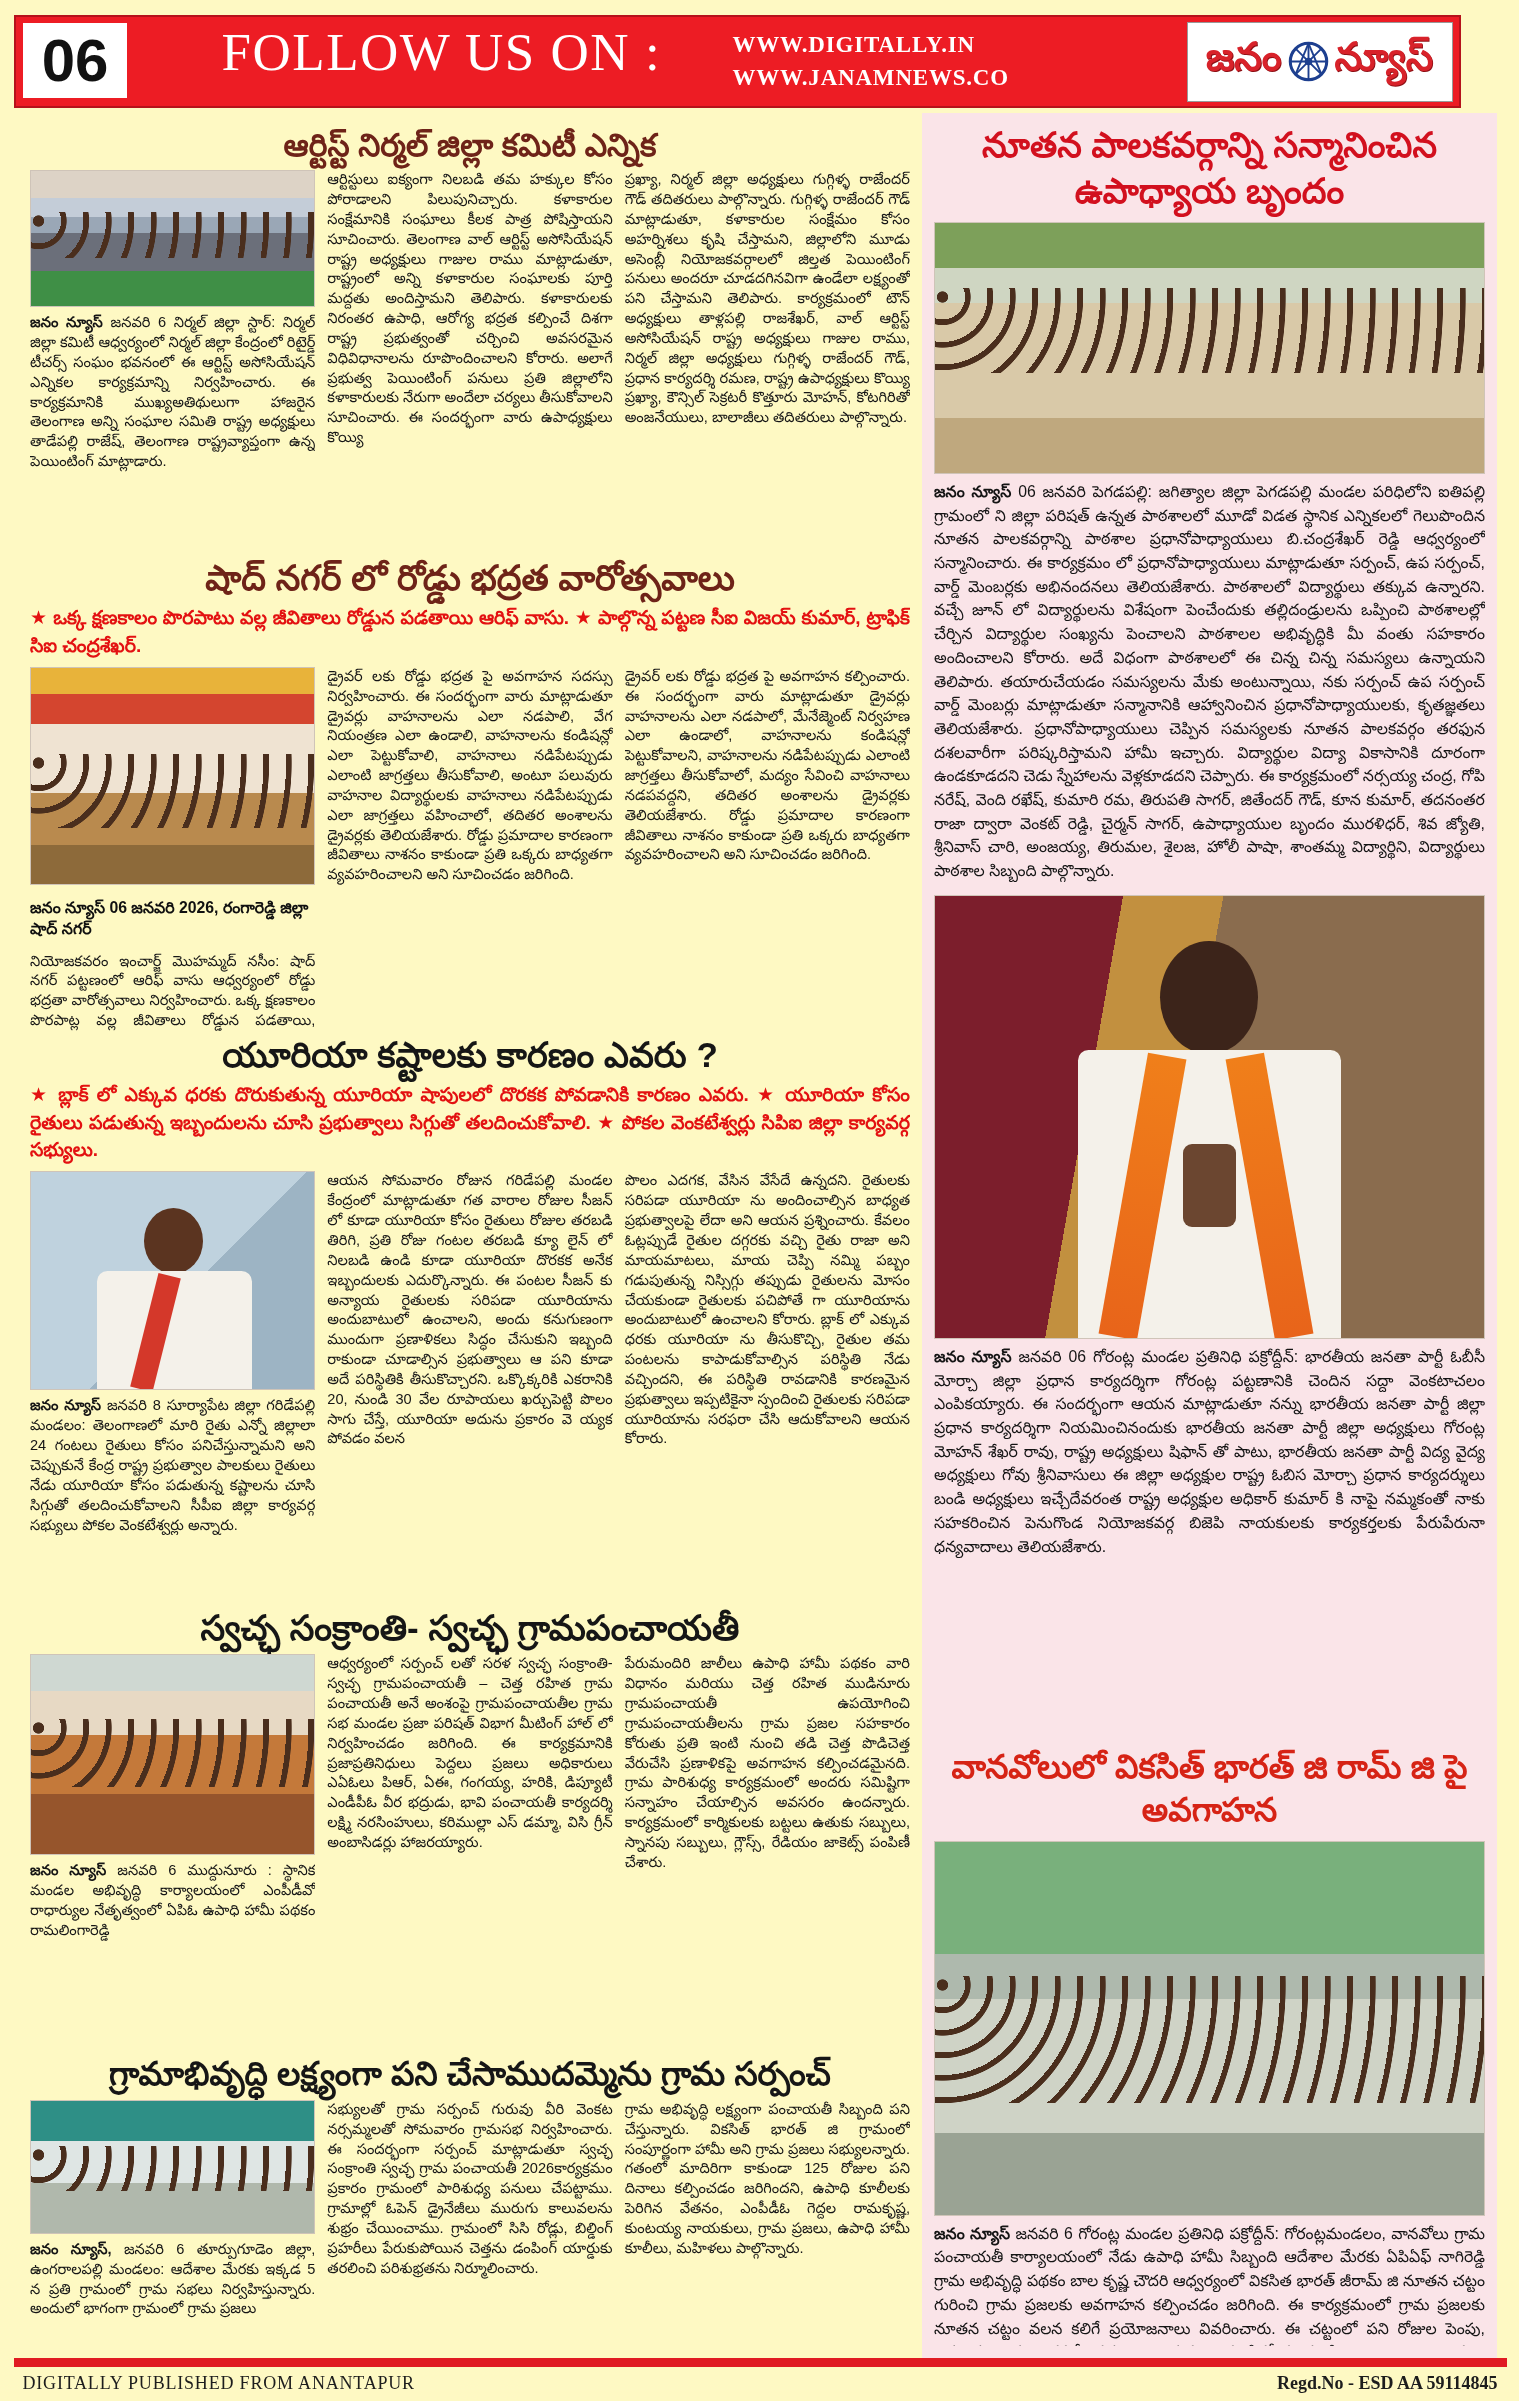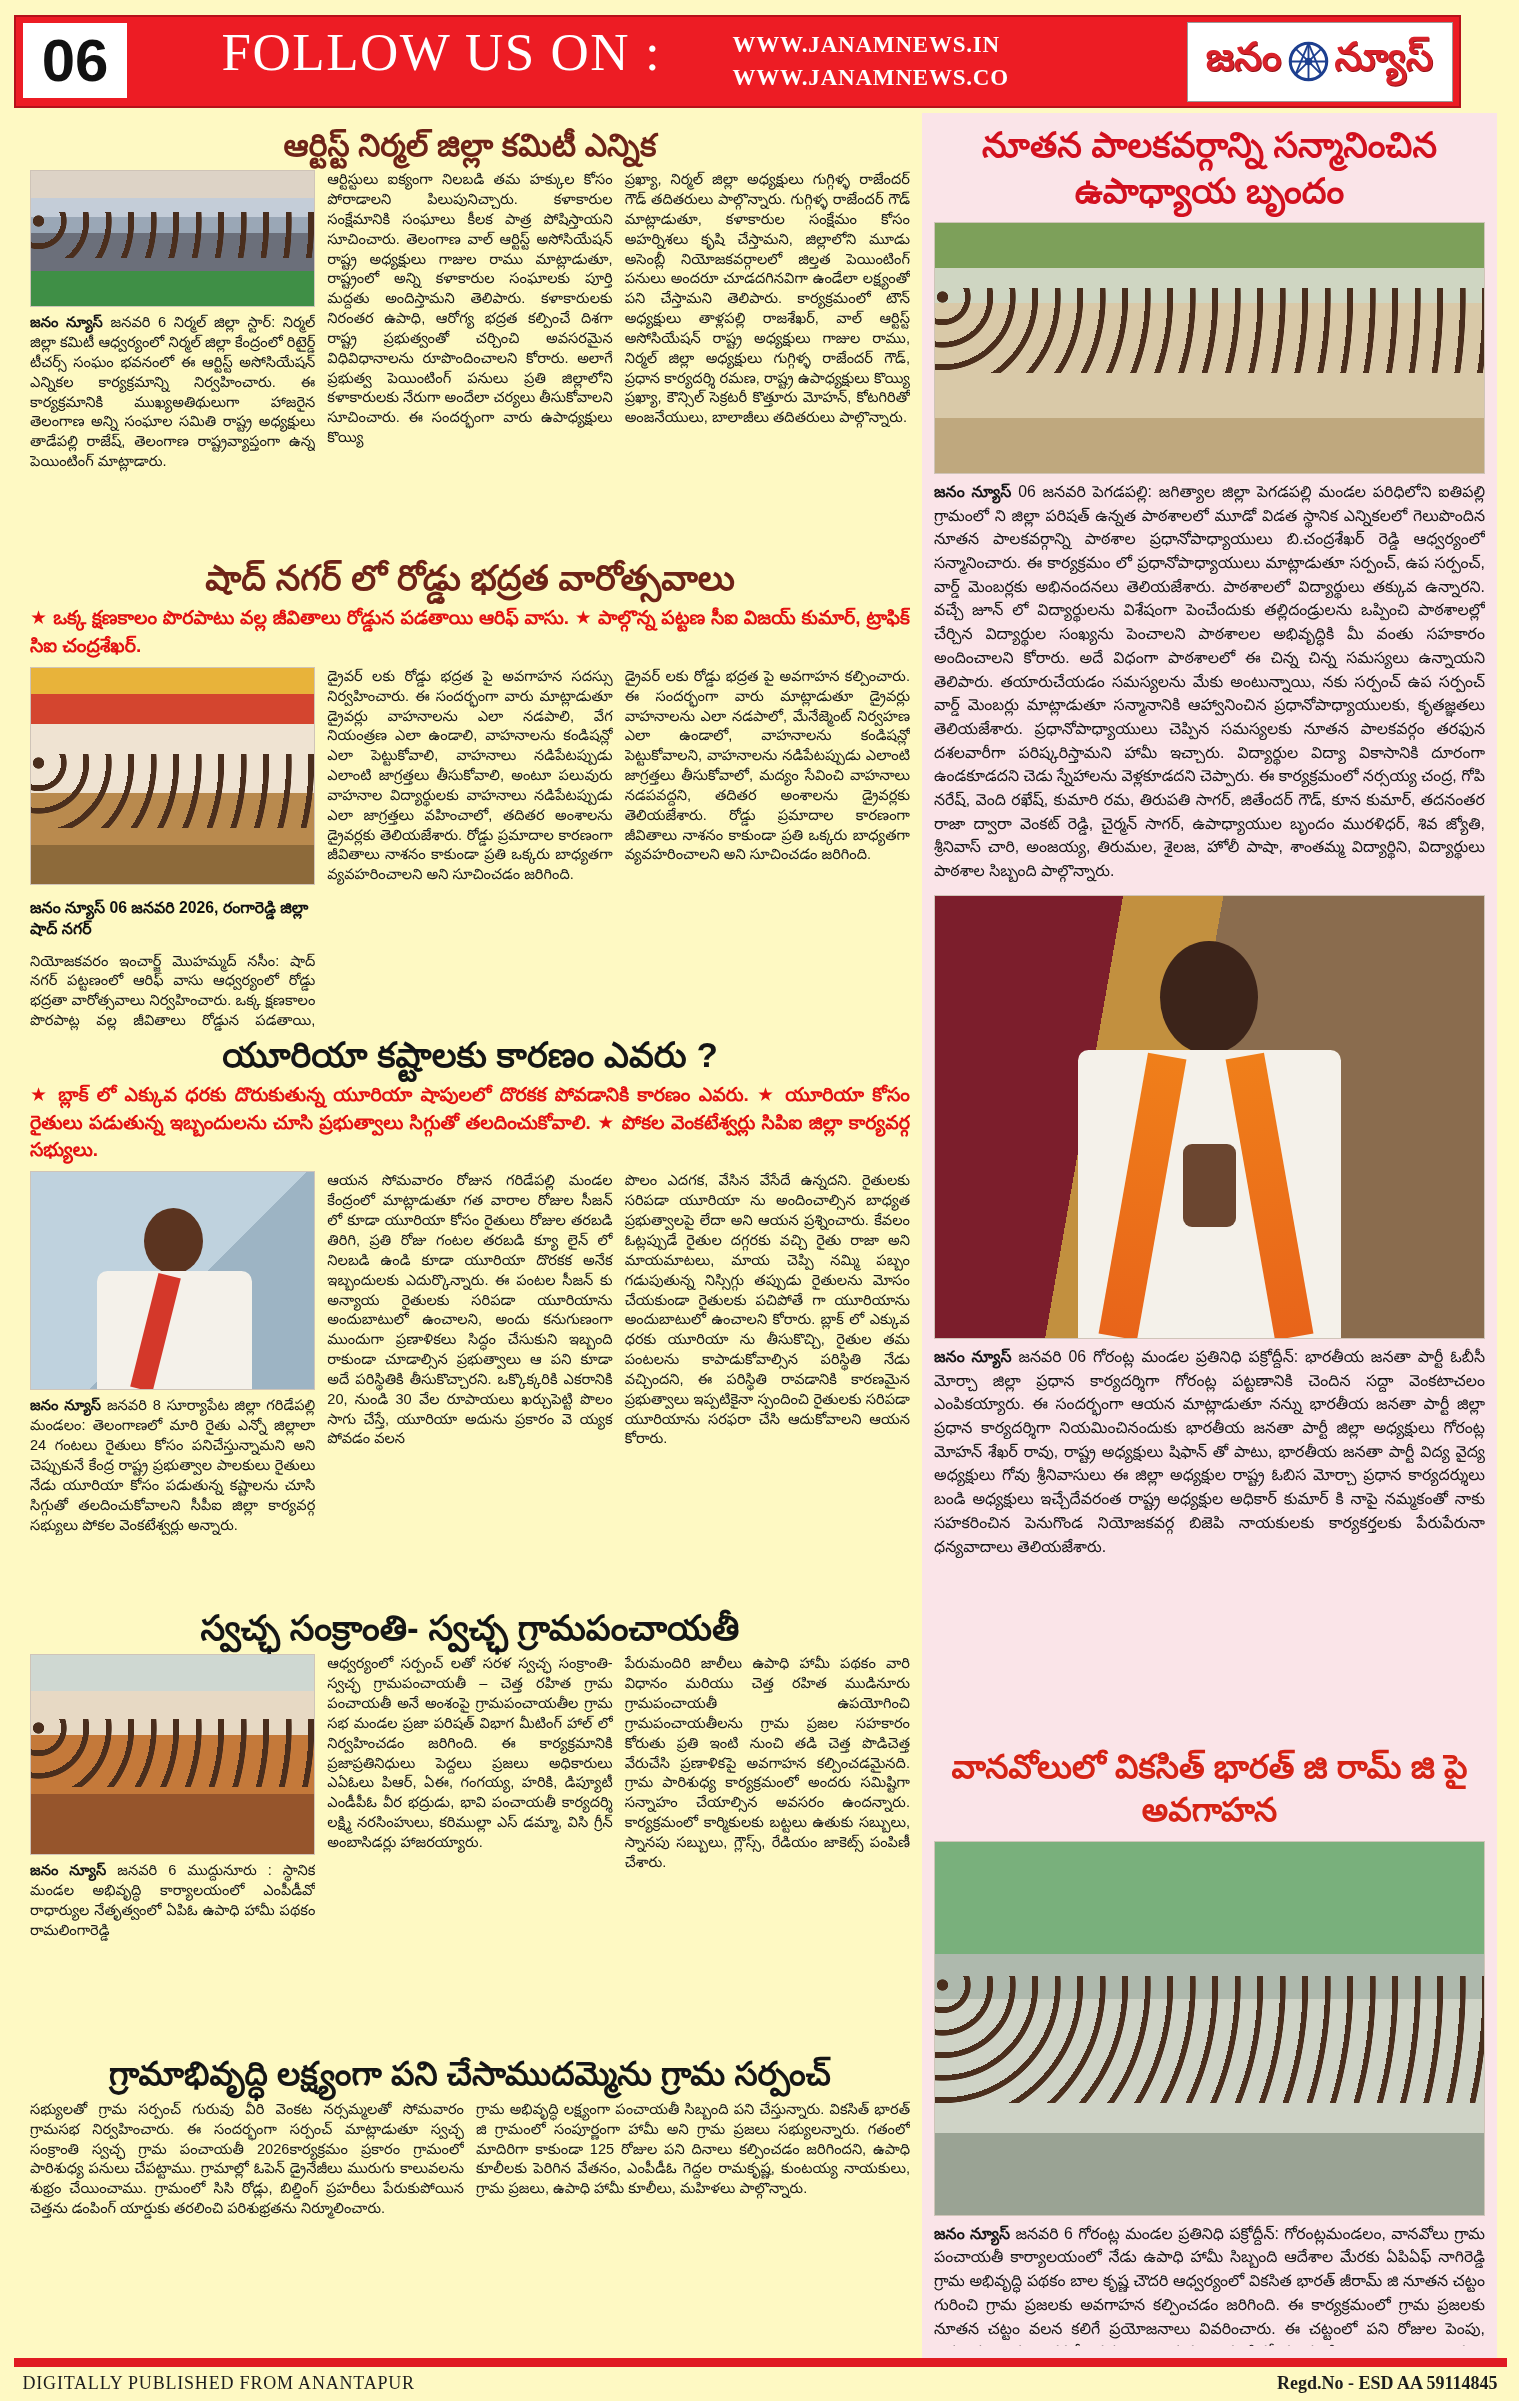--- a/index.html
+++ b/index.html
@@ -76,7 +76,7 @@
     <div class="pageno">06</div>
     <div class="followus">FOLLOW US ON :</div>
     <div class="urls">
-      <div>WWW.JANAMNEWS.IN</div>
+      <div>WWW.DIGITALLY.IN</div>
       <div>WWW.JANAMNEWS.CO</div>
     </div>
     <div class="logobox">

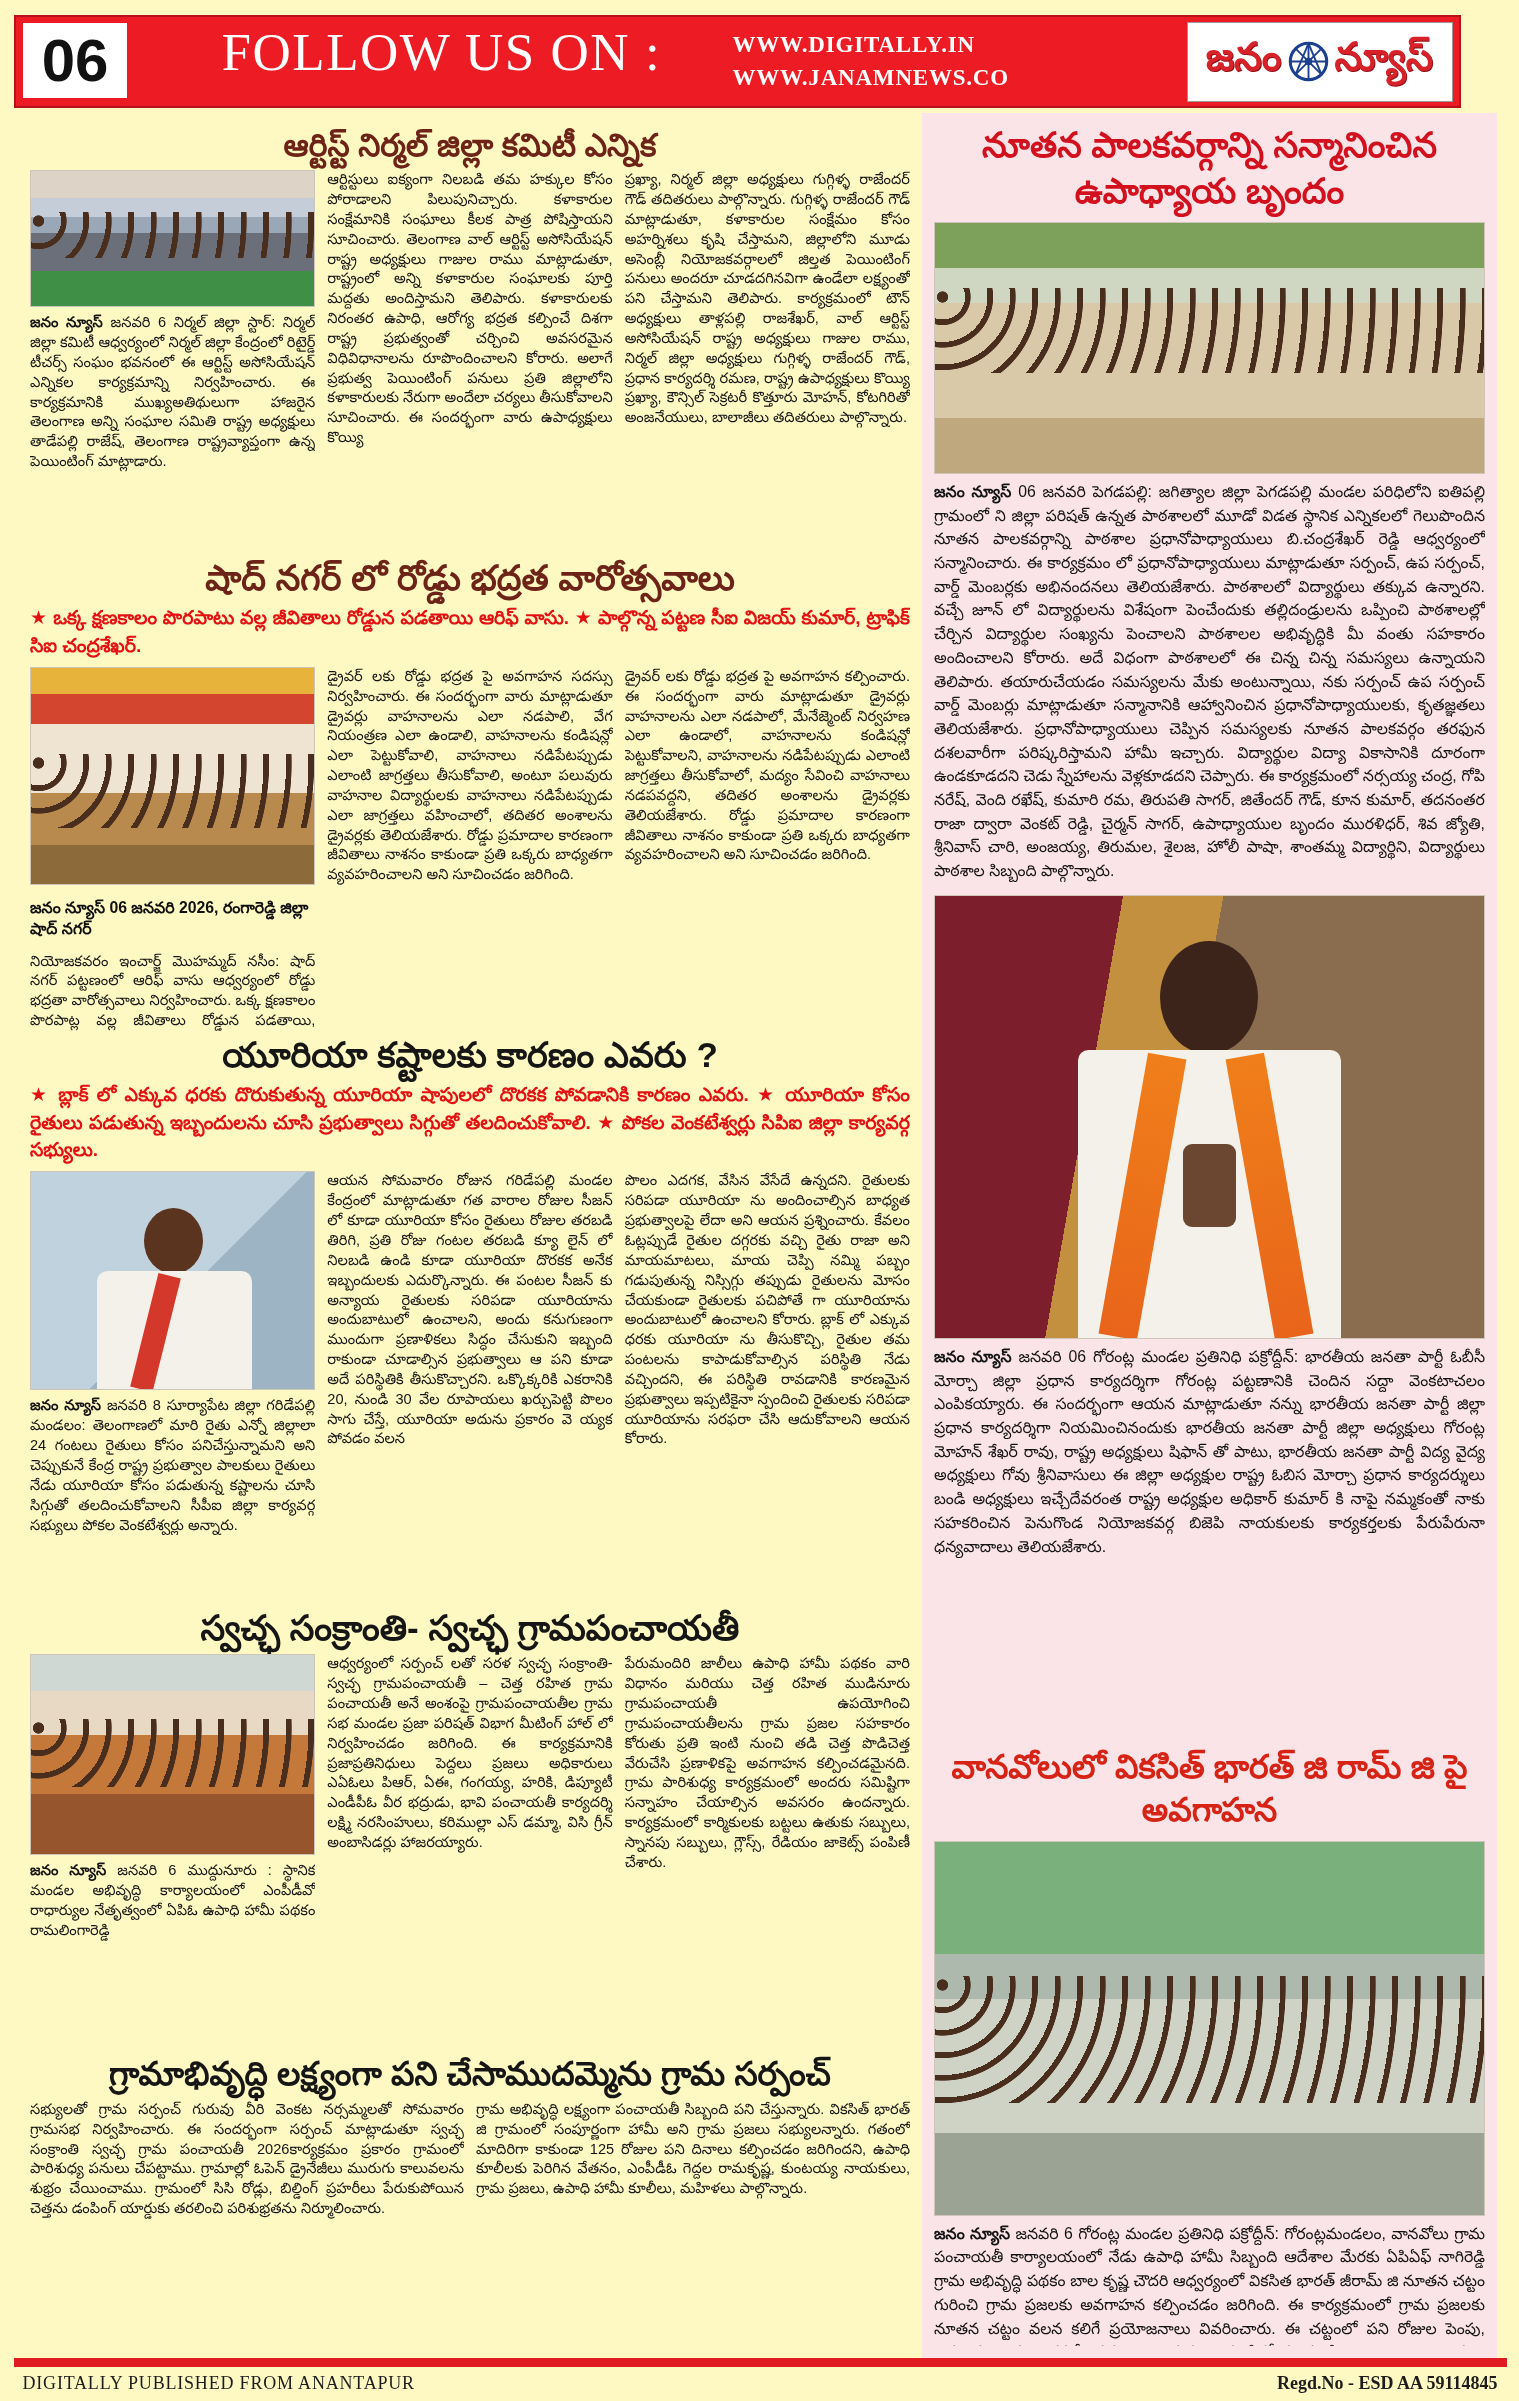--- a/index.html
+++ b/index.html
@@ -178,6 +178,12 @@
     <h2 class="hl black" style="font-size:33px;">గ్రామాభివృద్ధి లక్ష్యంగా పని చేసాముదమ్మెను గ్రామ సర్పంచ్</h2>
     <div class="cols">
       <div class="col">
+        <div class="photo ph-a5">
+            <div class="heads"></div>
+          </div>
+        <p class="body"><strong class="lead">జనం న్యూస్,</strong><span> జనవరి 6 తూర్పుగూడెం జిల్లా, ఉంగరాలపల్లి మండలం: ఆదేశాల మేరకు ఇక్కడ 5 న ప్రతి గ్రామంలో గ్రామ సభలు నిర్వహిస్తున్నారు. అందులో భాగంగా గ్రామంలో గ్రామ ప్రజలు</span></p>
+      </div>
+      <div class="col">
           <p class="body">సభ్యులతో గ్రామ సర్పంచ్ గురువు వీరి వెంకట నర్సమ్మలతో సోమవారం గ్రామసభ నిర్వహించారు. ఈ సందర్భంగా సర్పంచ్ మాట్లాడుతూ స్వచ్ఛ సంక్రాంతి స్వచ్ఛ గ్రామ పంచాయతీ 2026కార్యక్రమం ప్రకారం గ్రామంలో పారిశుధ్య పనులు చేపట్టాము. గ్రామాల్లో ఓపెన్ డ్రైనేజీలు మురుగు కాలువలను శుభ్రం చేయించాము. గ్రామంలో సిసి రోడ్లు, బిల్డింగ్ ప్రహరీలు పేరుకుపోయిన చెత్తను డంపింగ్ యార్డుకు తరలించి పరిశుభ్రతను నిర్మూలించారు.</p>
         </div>
       <div class="col">

